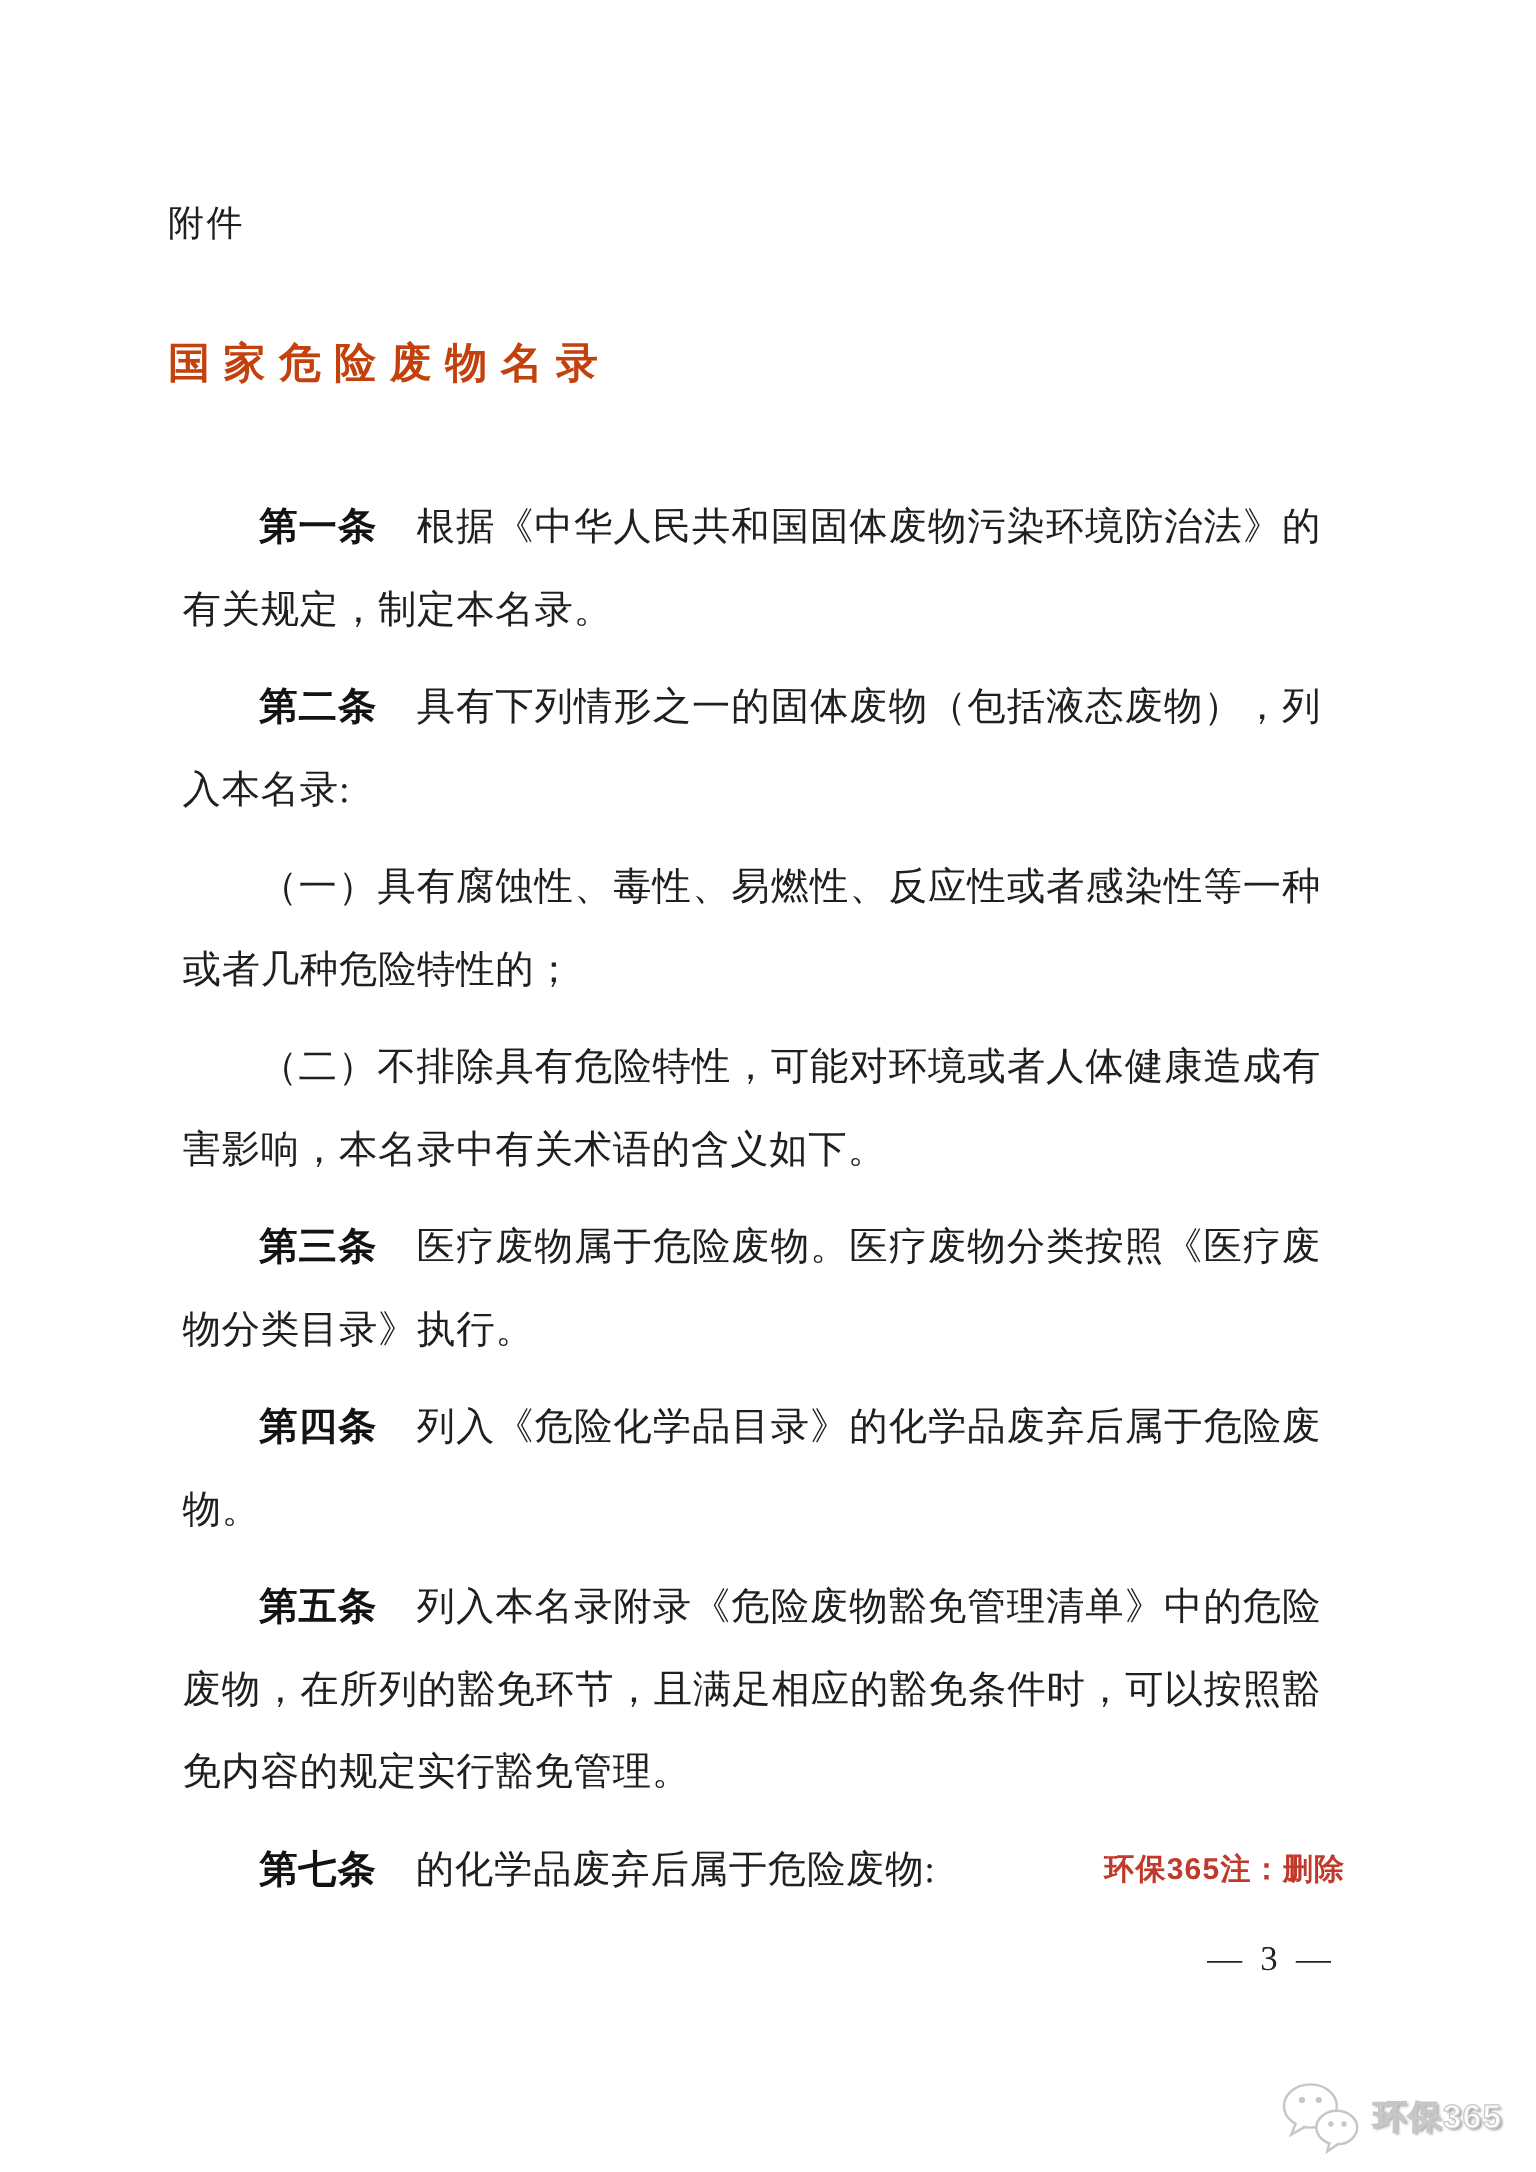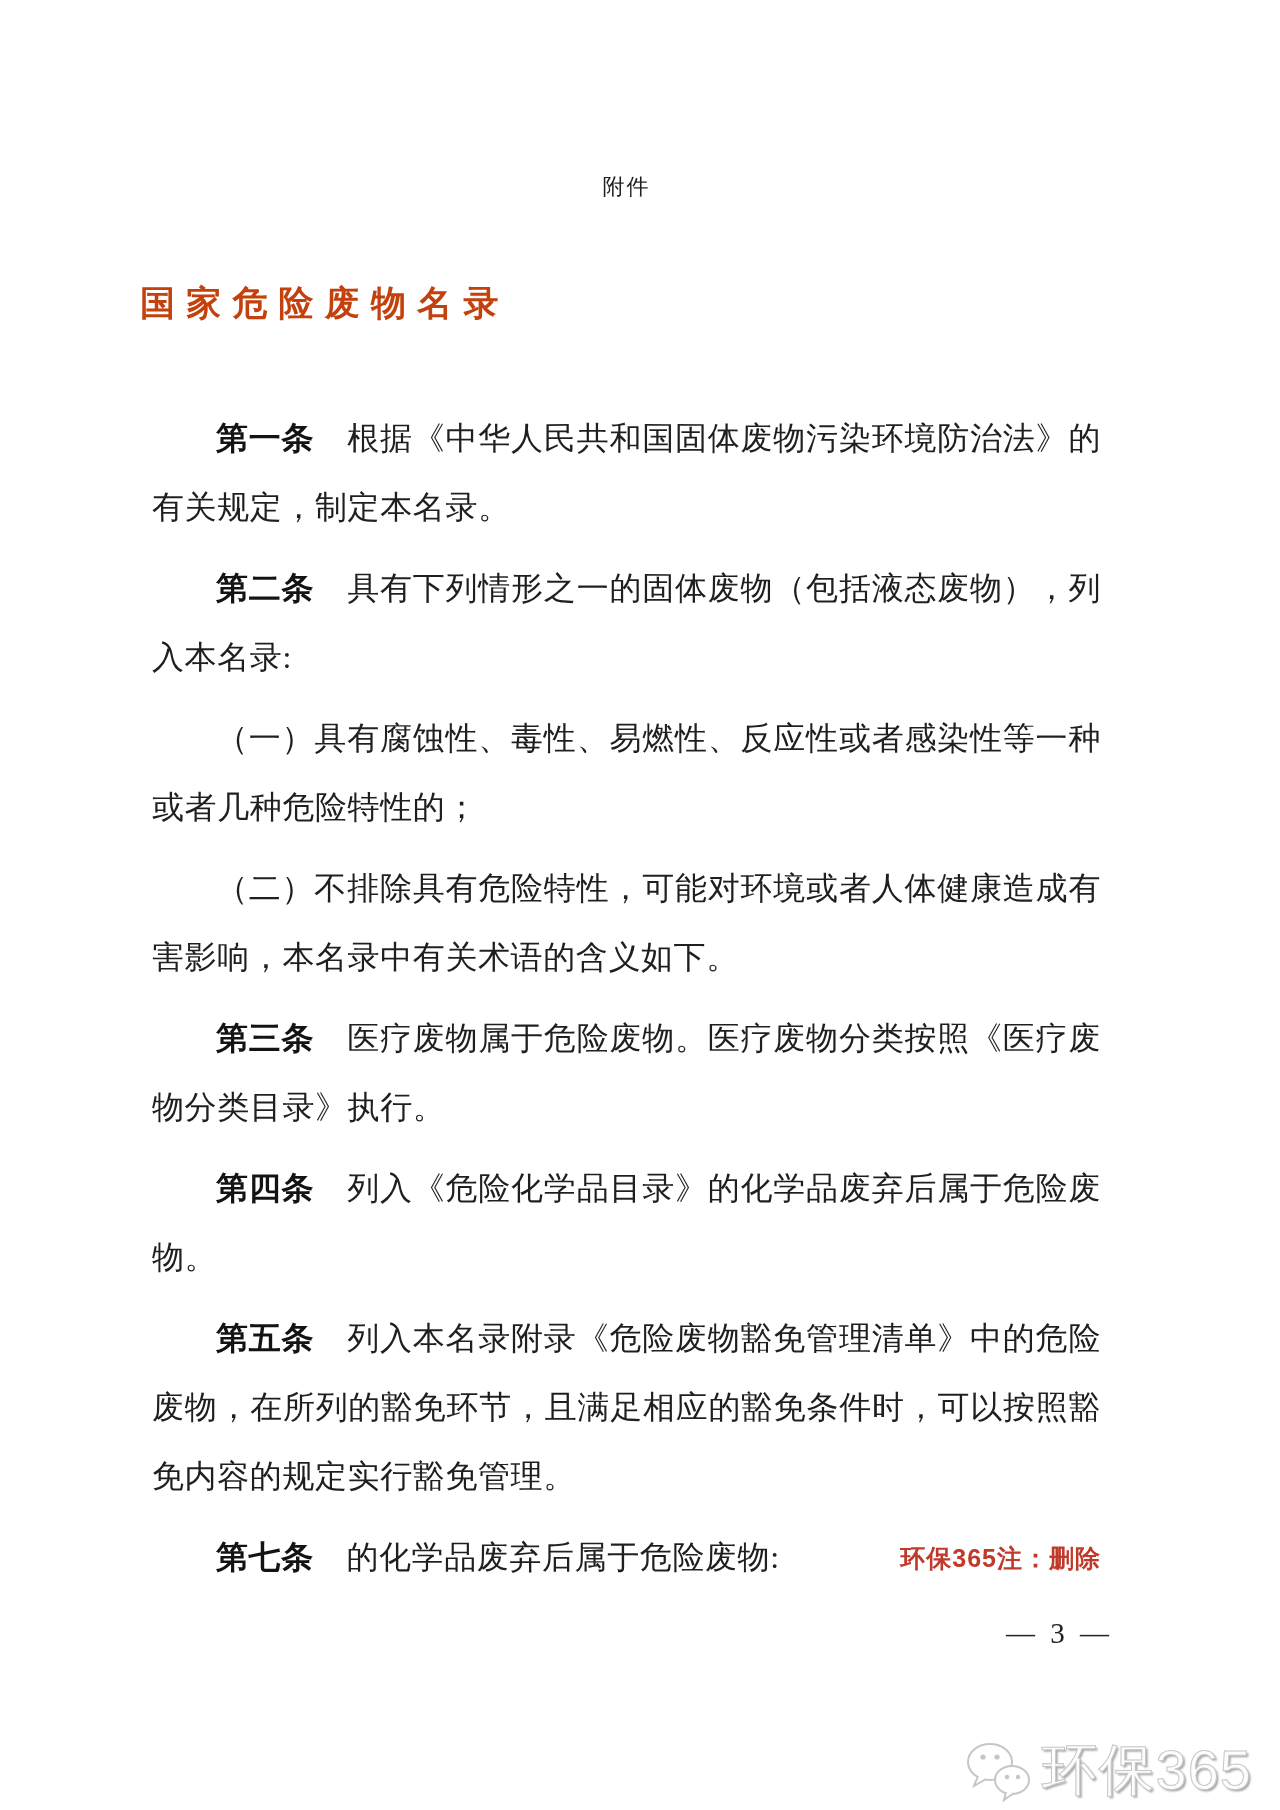--- a/index.html
+++ b/index.html
@@ -17,10 +17,9 @@
     overflow: hidden;
   }
   .attachment {
-    font-size: 22px;
+    font-size: 30px;
     line-height: 44px;
     letter-spacing: 2px;
-    text-align: center;
   }
   .doc-title {
     margin: 70px 0 0 0;

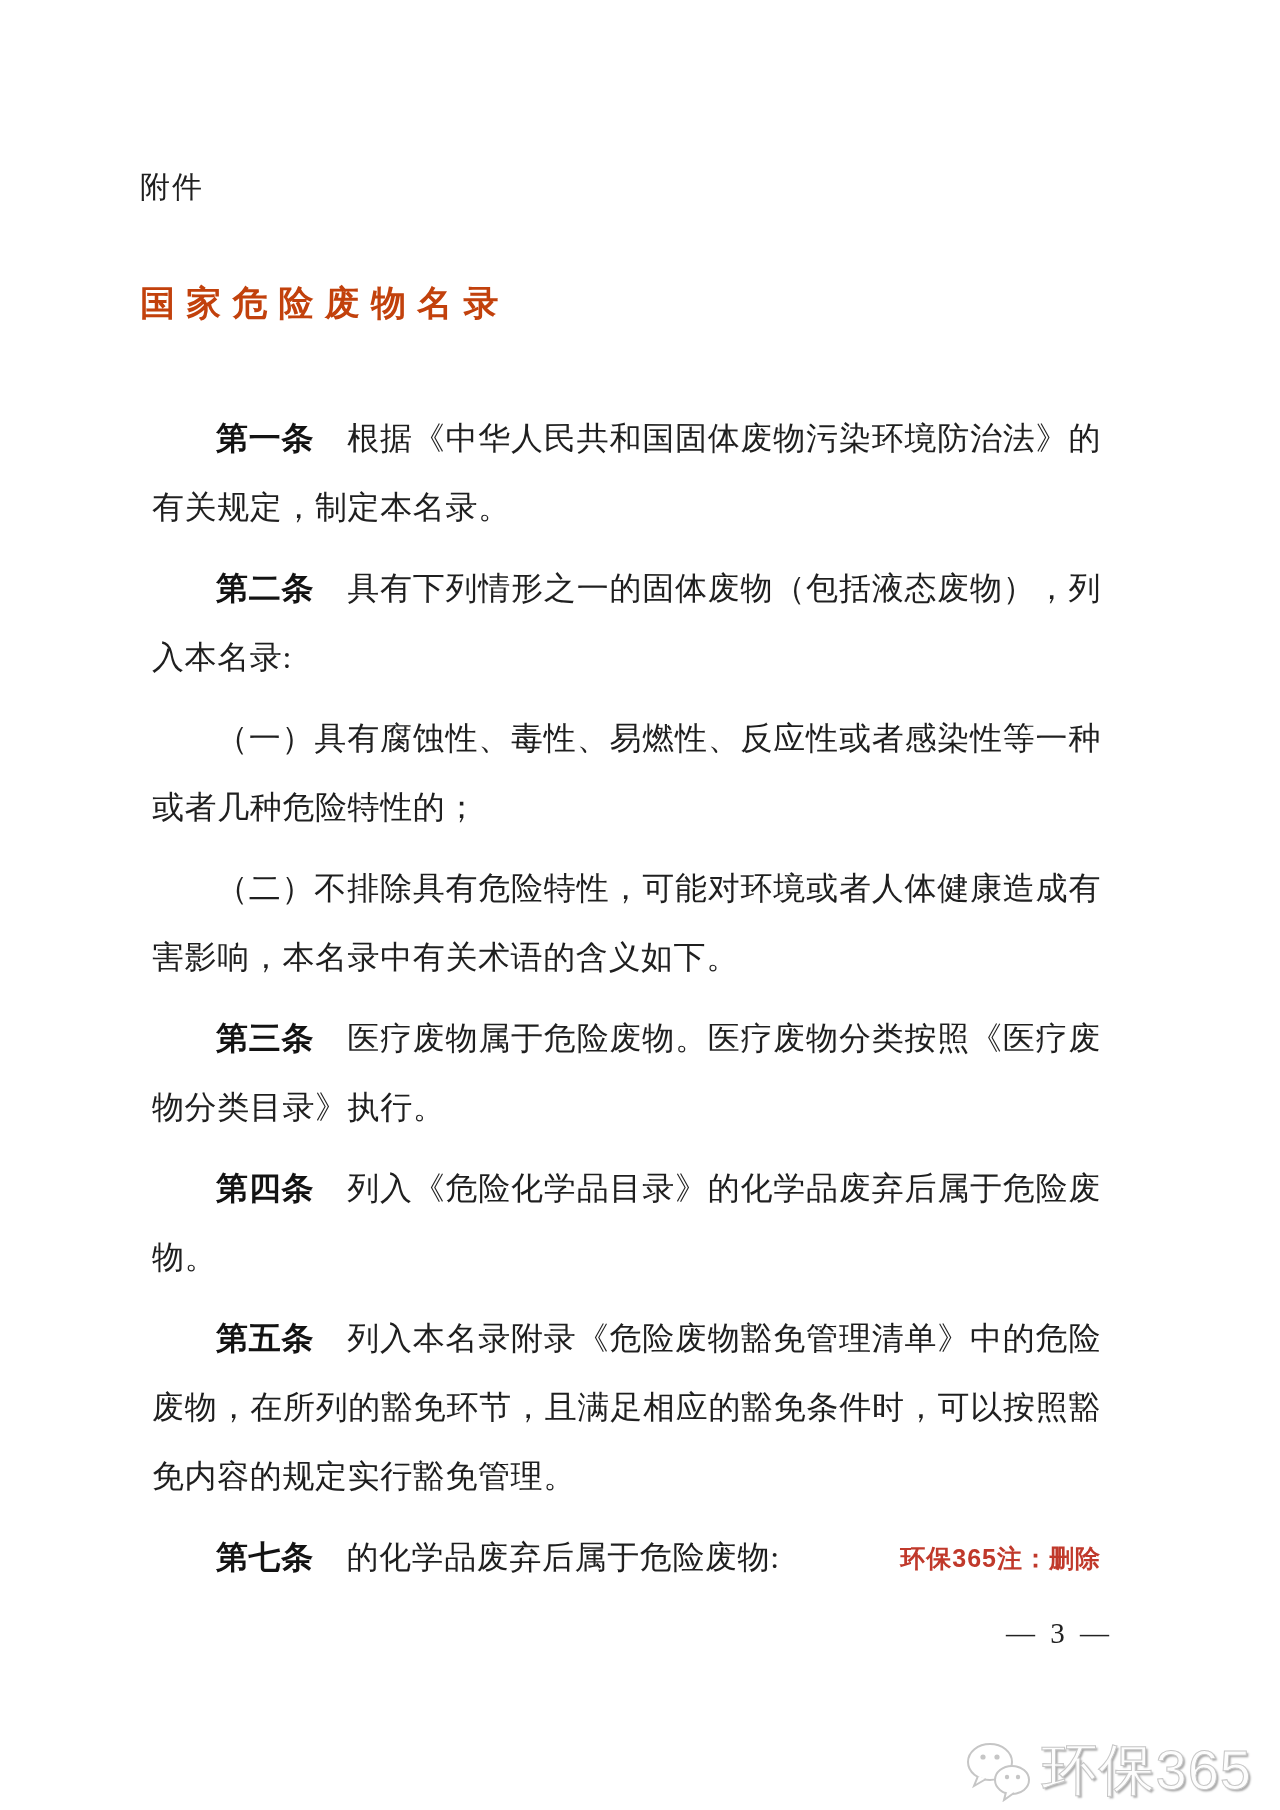--- a/index.html
+++ b/index.html
@@ -56,7 +56,7 @@
   .annotation {
     position: absolute;
     top: 1543px;
-    right: 179px;
+    right: 159px;
     font-size: 25px;
     line-height: 30px;
     font-weight: 700;

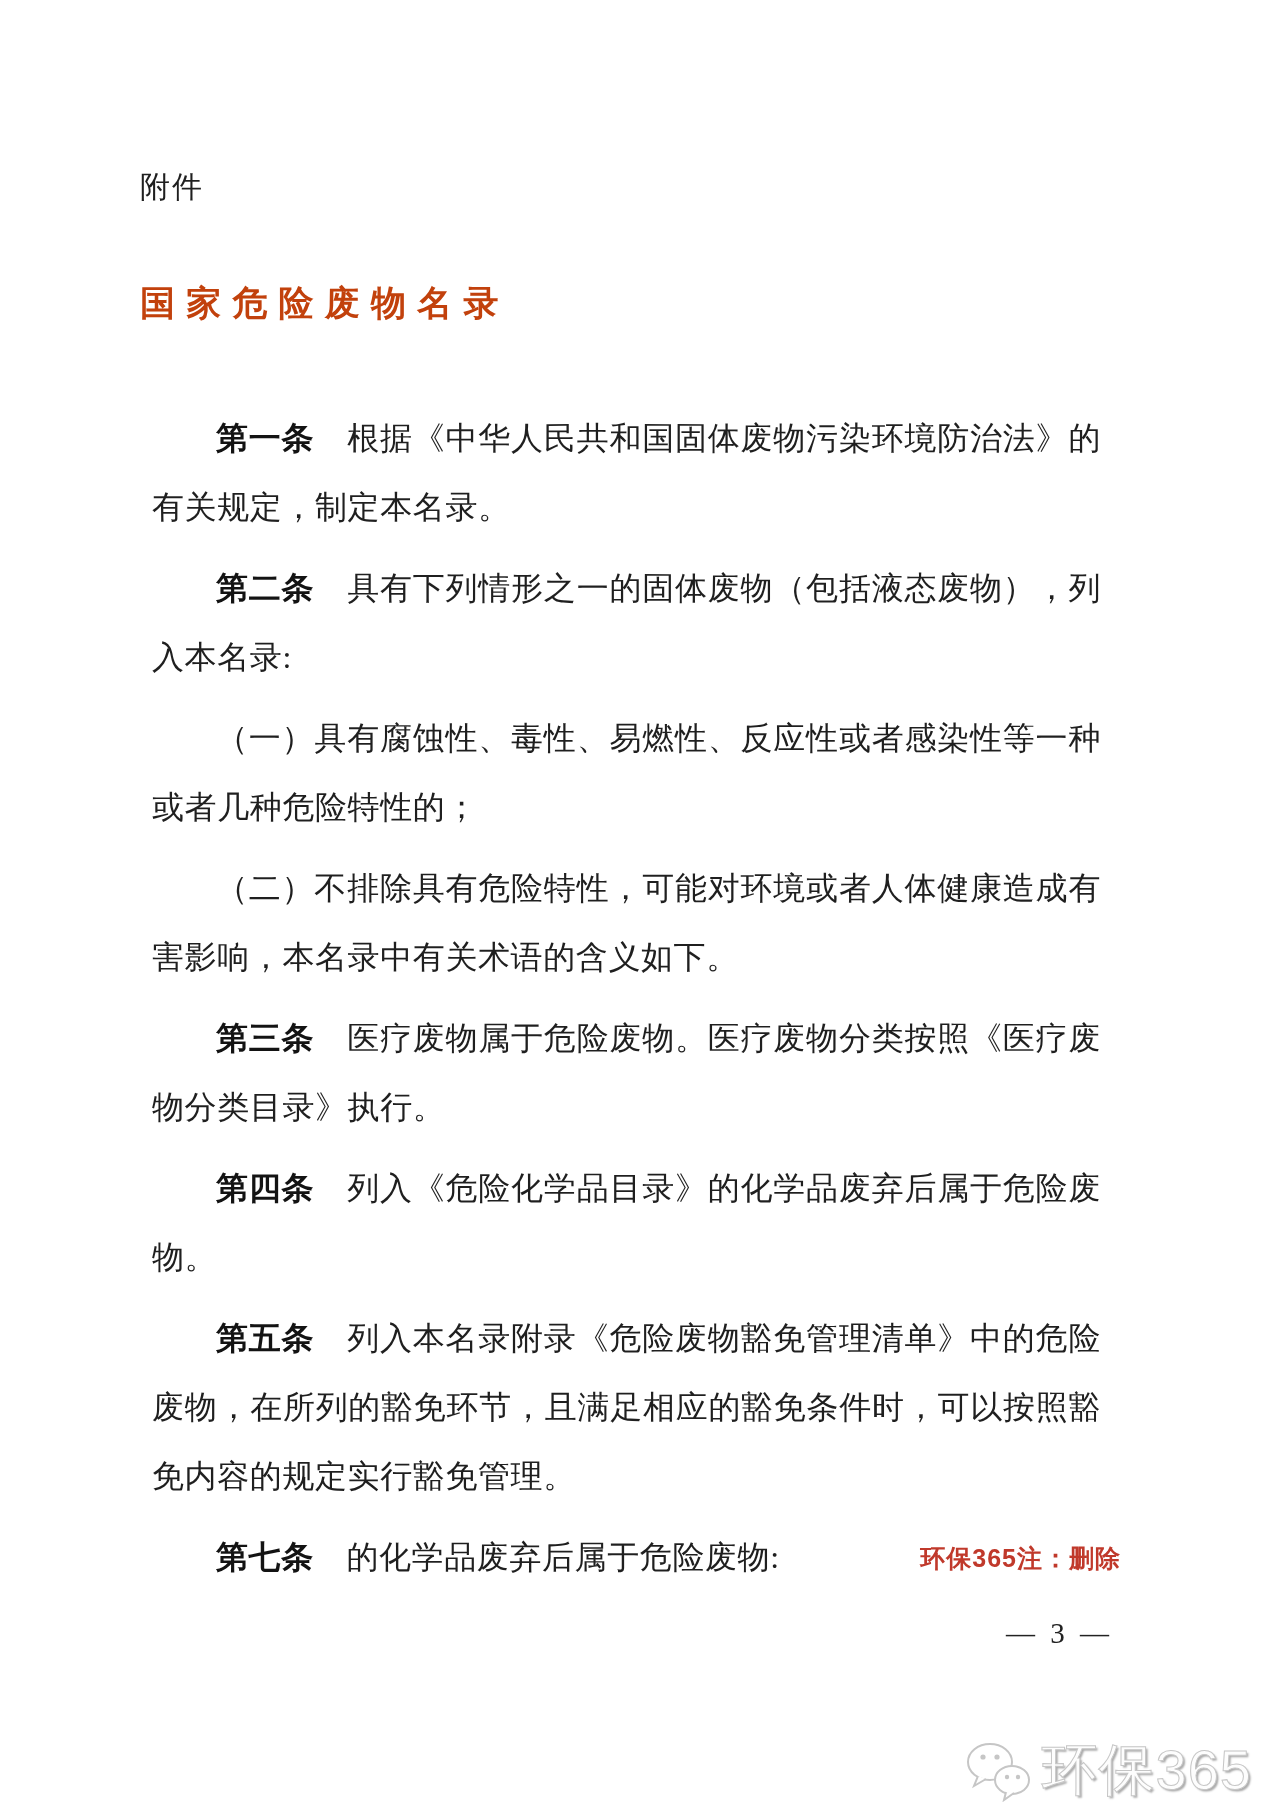--- a/index.html
+++ b/index.html
@@ -81,8 +81,8 @@
     gap: 8px;
   }
   .watermark-text {
-    font-size: 56px;
-    font-weight: 400;
+    font-size: 28px;
+    font-weight: 700;
     font-family: "Liberation Sans", "DejaVu Sans", sans-serif;
     color: #fdfdfd;
     -webkit-text-stroke: 1px #c6c6c6;

